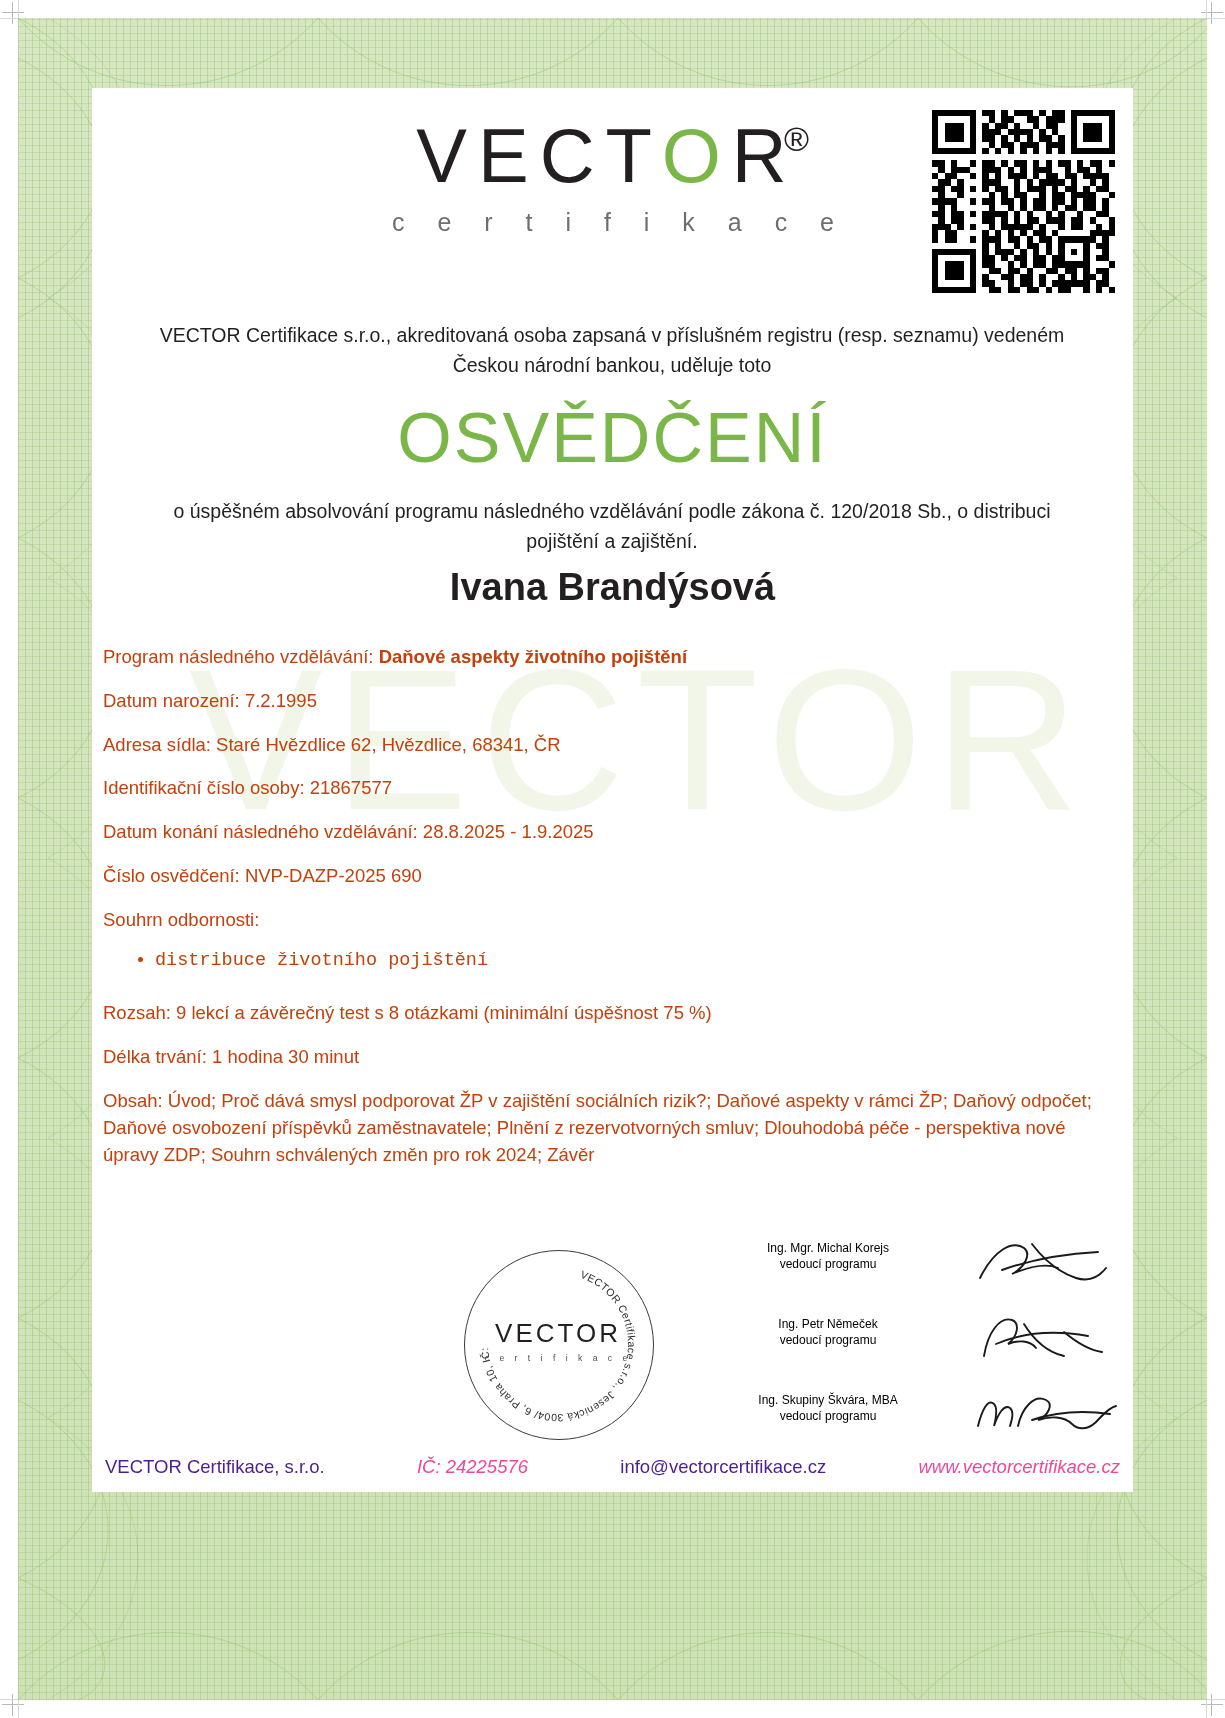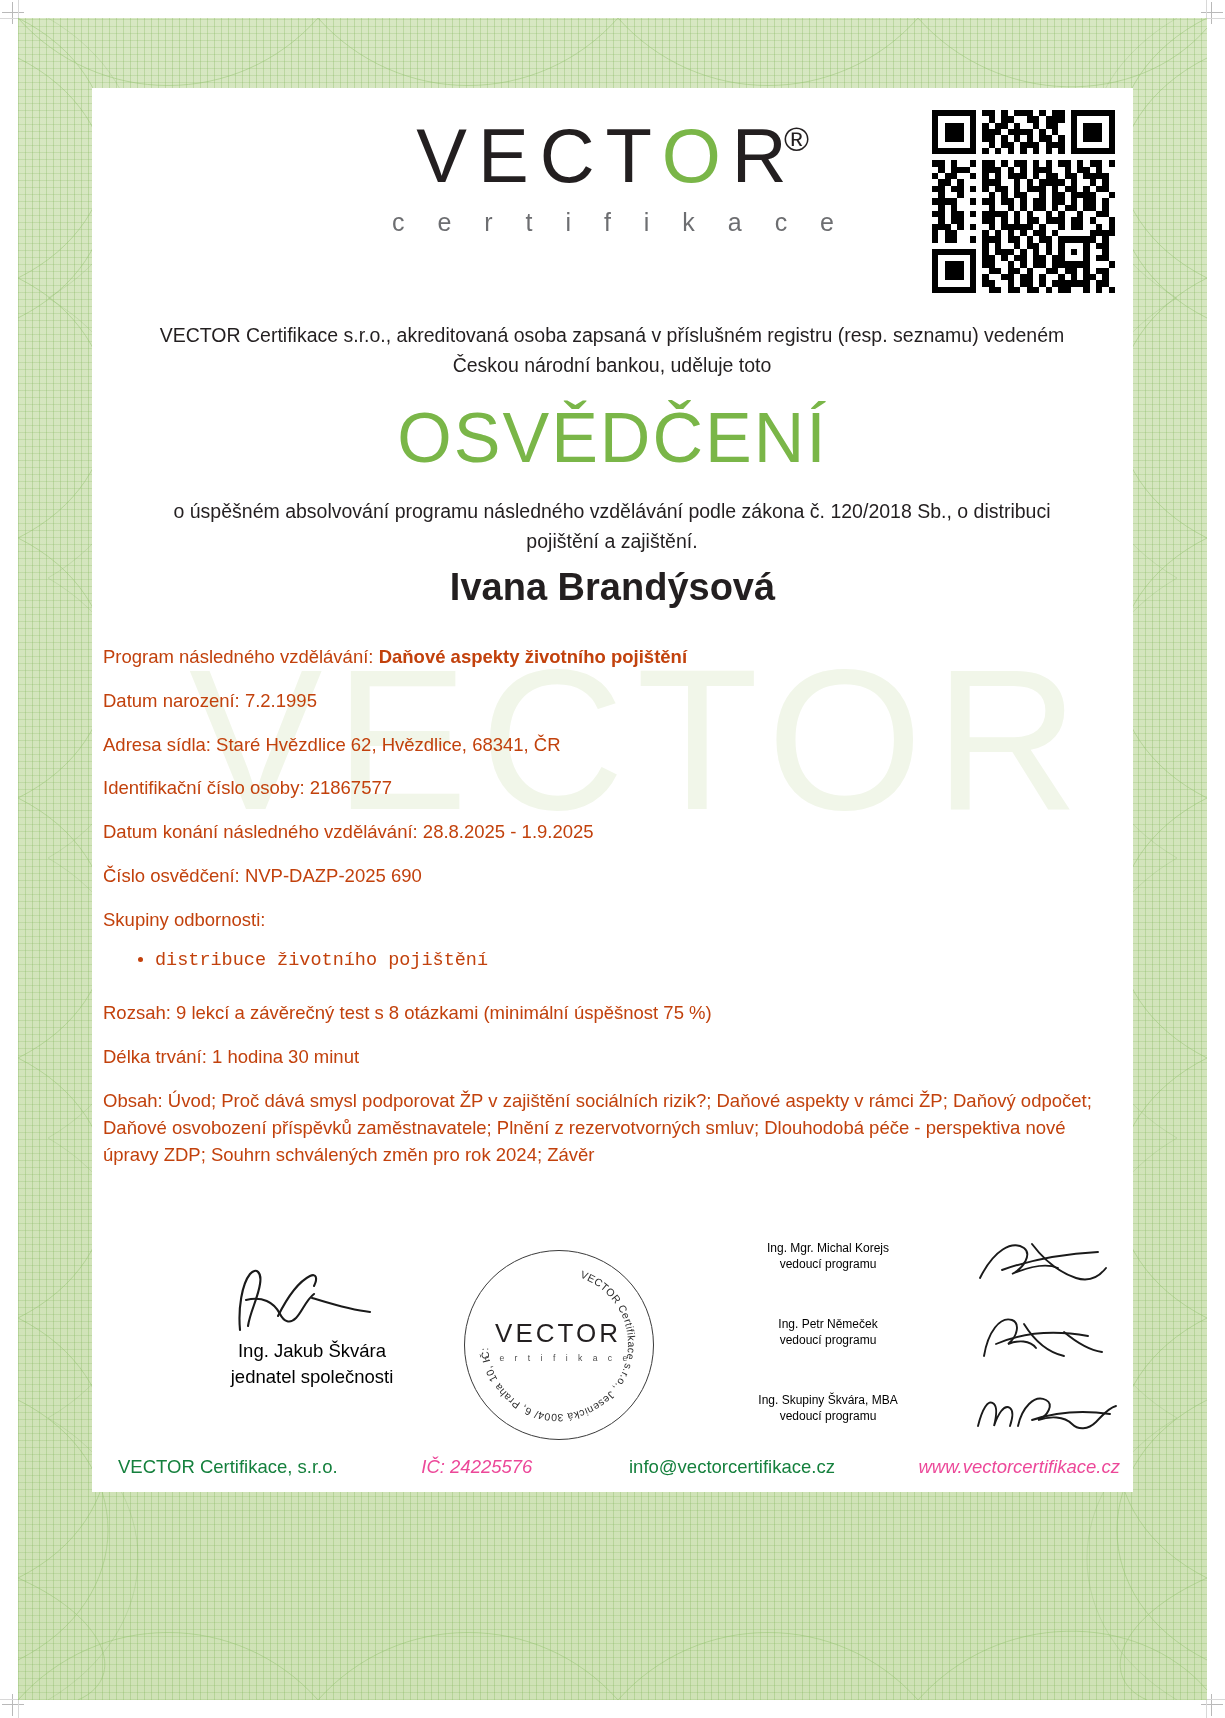--- a/index.html
+++ b/index.html
@@ -630,7 +630,7 @@
       <div class="row">Identifikační číslo osoby: 21867577</div>
       <div class="row">Datum konání následného vzdělávání: 28.8.2025 - 1.9.2025</div>
       <div class="row">Číslo osvědčení: NVP-DAZP-2025 690</div>
-      <div class="row">Skupiny odbornosti:</div>
+      <div class="row">Souhrn odbornosti:</div>
       <ul class="bullets">
         <li>distribuce životního pojištění</li>
       </ul>

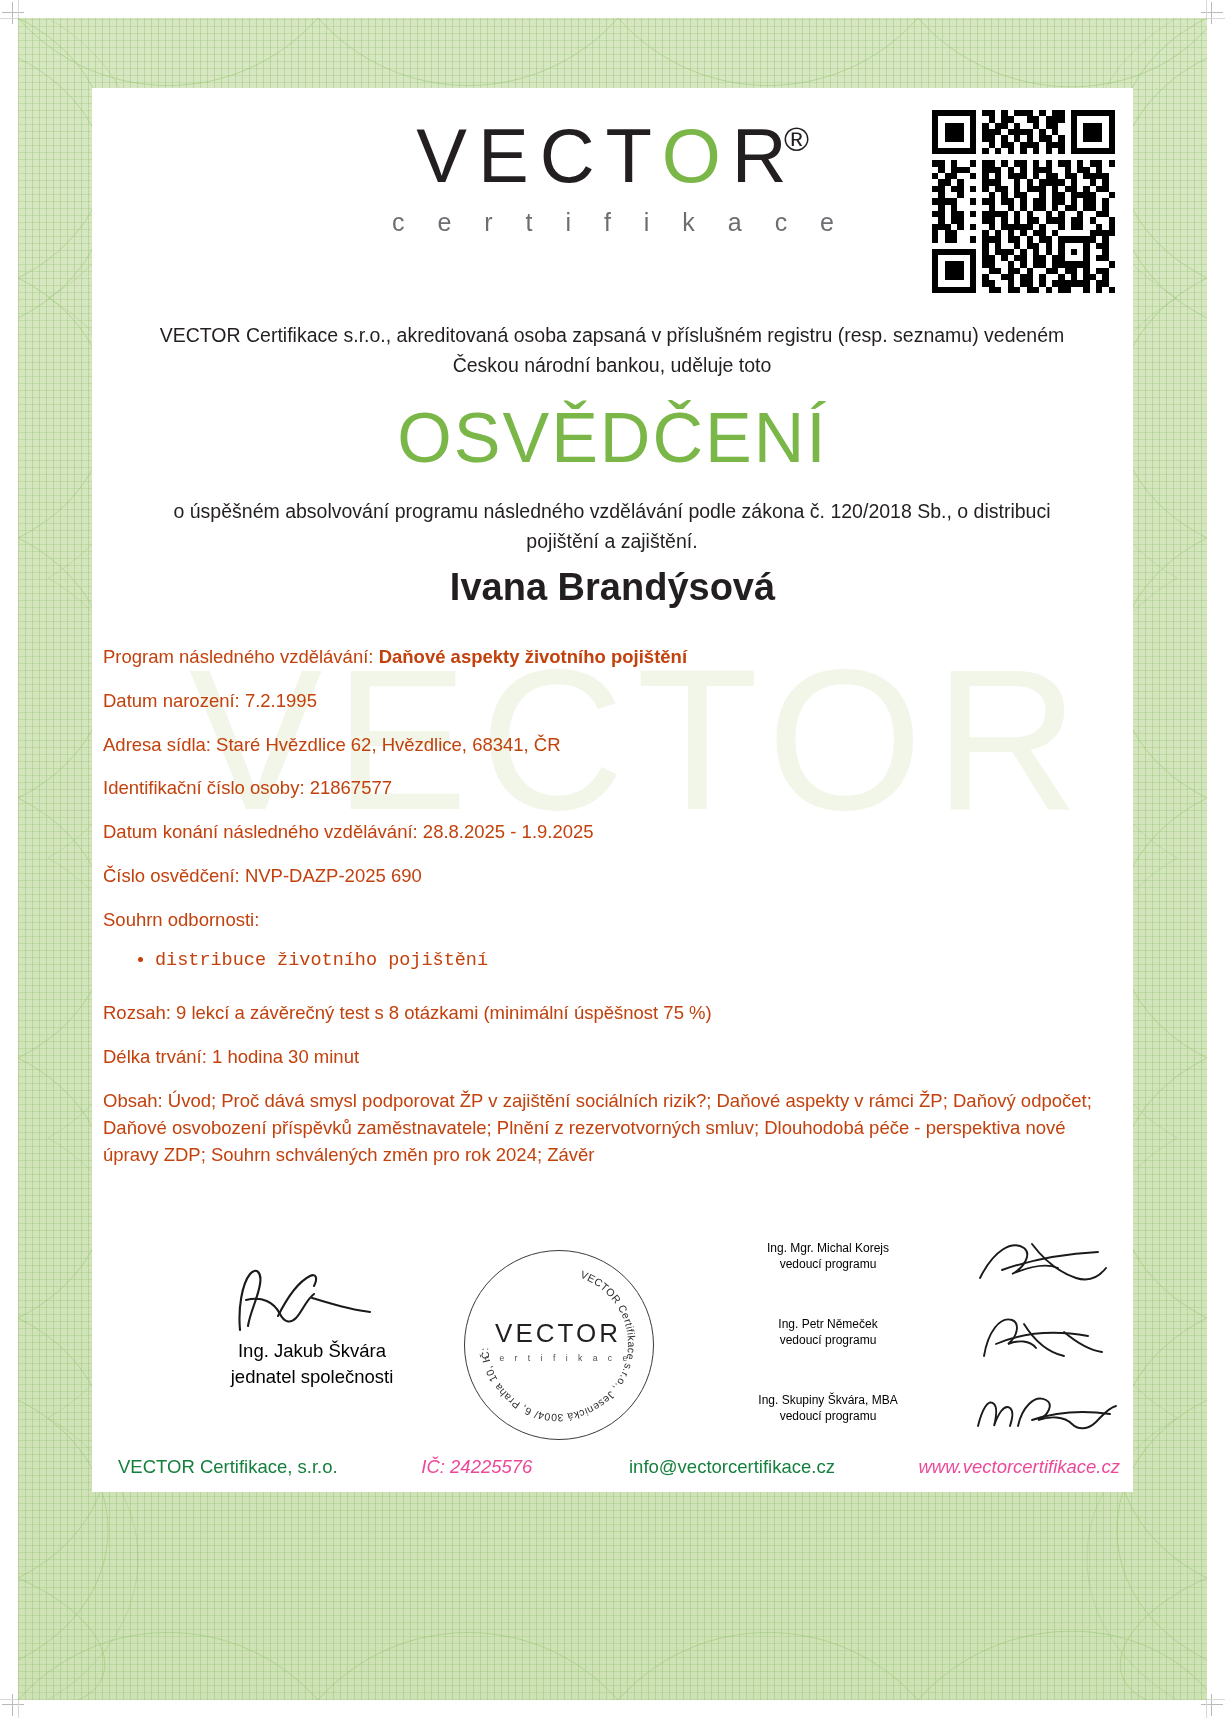--- a/index.html
+++ b/index.html
@@ -642,18 +642,6 @@
 
     <div class="sig-area">
 
-      <div class="sig-left">
-        <svg class="scribble" viewBox="0 0 180 80">
-          <g fill="none" stroke="#1a1a1a" stroke-width="2.1" stroke-linecap="round">
-            <path d="M18,70 C16,48 20,24 28,14 C34,7 40,12 38,24 C36,38 28,52 26,66"></path>
-            <path d="M24,40 C40,36 52,42 58,54 C62,62 68,64 74,58 C80,52 84,40 92,34"></path>
-            <path d="M56,56 C66,36 76,22 88,16 C94,13 96,18 92,26"></path>
-            <path d="M90,38 C110,44 128,50 148,52"></path>
-          </g>
-        </svg>
-        <div>Ing. Jakub Škvára</div>
-        <div>jednatel společnosti</div>
-      </div>
 
       <div class="stamp">
         <div class="stamp-inner"></div>

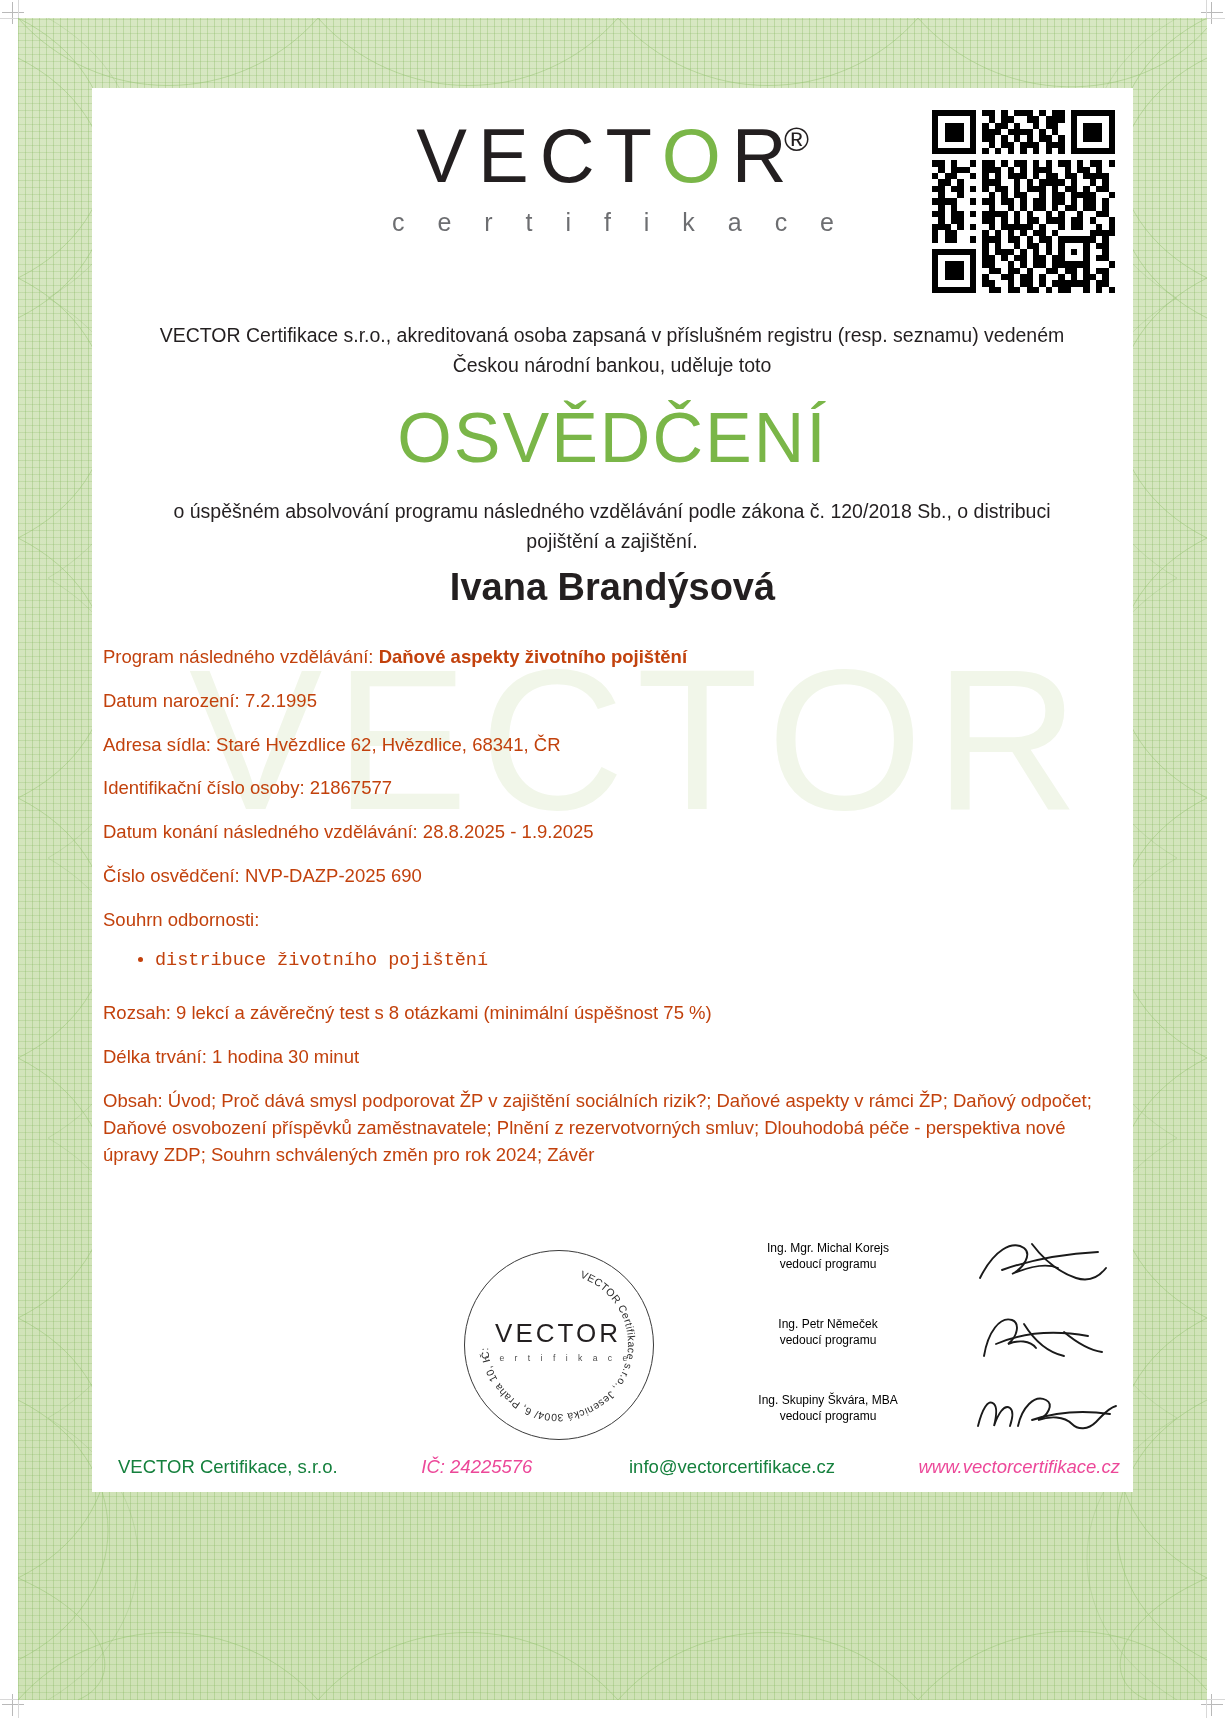--- a/index.html
+++ b/index.html
@@ -306,7 +306,7 @@
     justify-content: space-between;
     align-items: baseline;
   }
-  .footer .green { color: #15803d; margin-left: 13px; }
+  .footer .green { color: #4c1d95; }
   .footer .dark { color: #ec4899; font-style: italic; }
   .footer span { white-space: nowrap; }
 </style>

